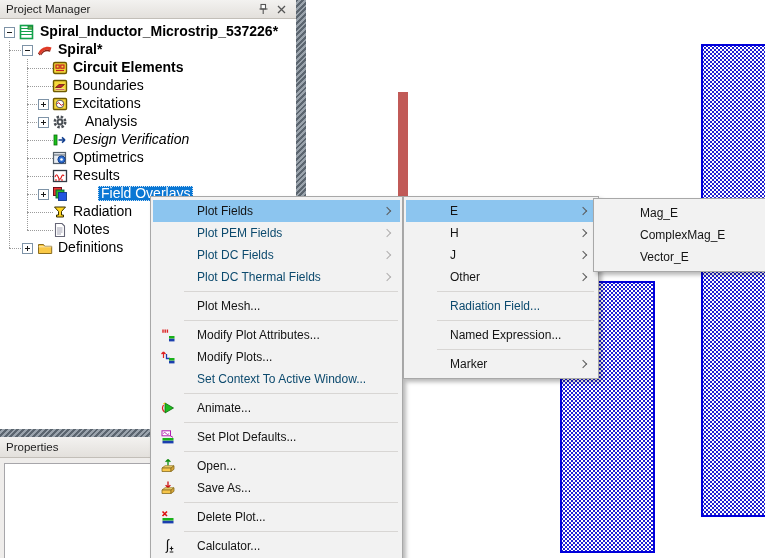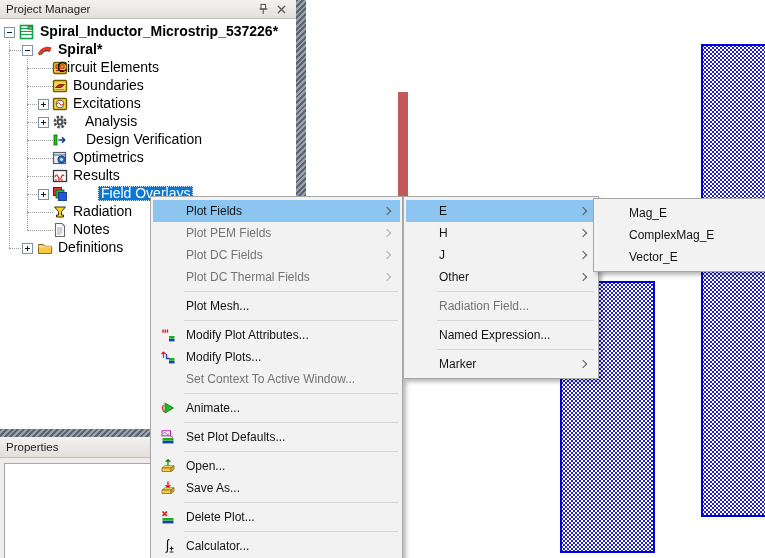--- a/index.html
+++ b/index.html
@@ -120,7 +120,7 @@
             <path d="M4 10.5 h8" stroke="#c42222" stroke-width="1.2"></path>
           </svg>
         </div>
-        <div class="tree-label" style="left: 54px;">Circuit Elements</div>
+        <div class="tree-label" style="left: 70px; font-weight: bold;">Circuit Elements</div>
       </div>
       <div class="tree-row" style="top: 58px;">
         <div class="h-stub" style="left: 27px; width: 26px;"></div>

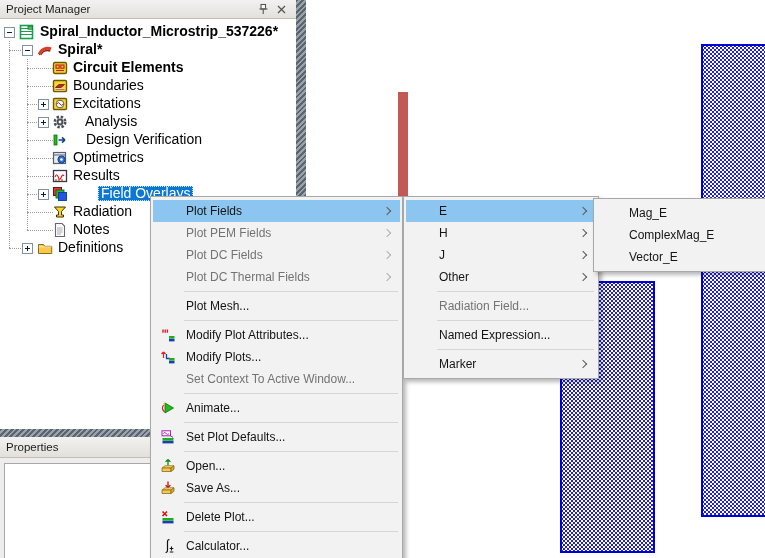--- a/index.html
+++ b/index.html
@@ -166,7 +166,7 @@
             <path d="M6.5 8 H13 M13 8 l-3 -2.6 M13 8 l-3 2.6" stroke="#123f8f" stroke-width="1.6" fill="none"></path>
           </svg>
         </div>
-        <div class="tree-label" style="left: 83px;">Design Verification</div>
+        <div class="tree-label" style="left: 70px; font-style: italic;">Design Verification</div>
       </div>
       <div class="tree-row" style="top: 130px;">
         <div class="h-stub" style="left: 27px; width: 26px;"></div>

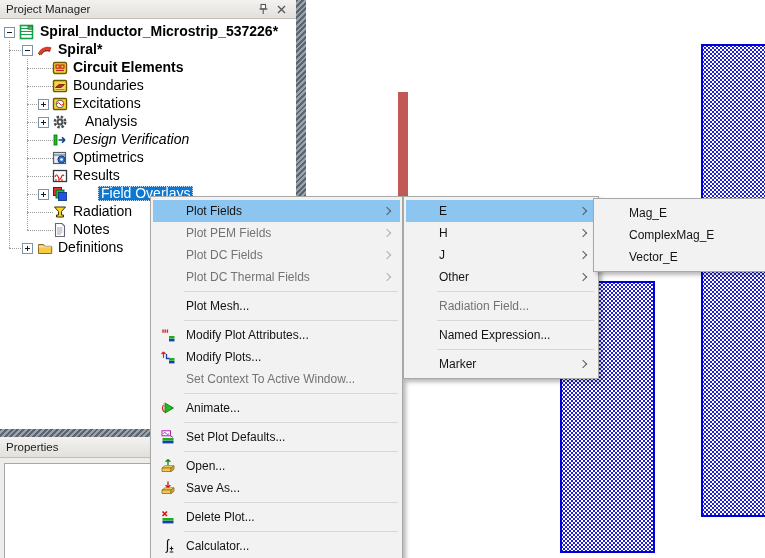--- a/index.html
+++ b/index.html
@@ -50,7 +50,7 @@
   #context-menu{left:150px;top:196px;width:253px;z-index:10;}
   #submenu-e{left:403px;top:196px;width:196px;z-index:11;}
   #submenu-types{left:593px;top:198px;width:180px;z-index:12;}
-  .menu-item{position:relative;height:22px;line-height:22px;padding-left:33px;
+  .menu-item{position:relative;height:22px;line-height:22px;padding-left:44px;
              font-size:12px;color:#141414;white-space:nowrap;}
   .menu-item.highlighted{background:#8cc5ef;}
   .menu-item.disabled{color:#737373;}

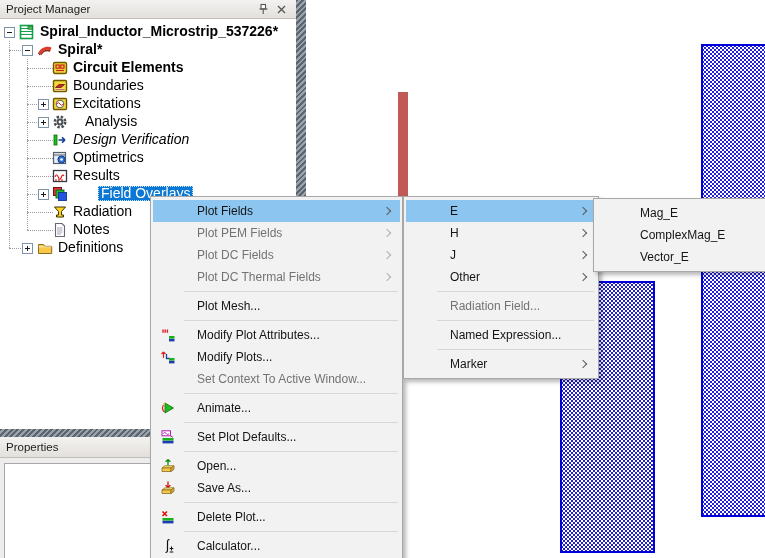--- a/index.html
+++ b/index.html
@@ -53,7 +53,7 @@
   .menu-item{position:relative;height:22px;line-height:22px;padding-left:44px;
              font-size:12px;color:#141414;white-space:nowrap;}
   .menu-item.highlighted{background:#8cc5ef;}
-  .menu-item.disabled{color:#737373;}
+  .menu-item.disabled{color:#0c4a6e;}
   .menu-icon{position:absolute;left:7px;top:3px;width:16px;height:16px;}
   .menu-icon svg{display:block;width:16px;height:16px;}
   .submenu-arrow{position:absolute;right:10px;top:8px;width:5px;height:5px;

